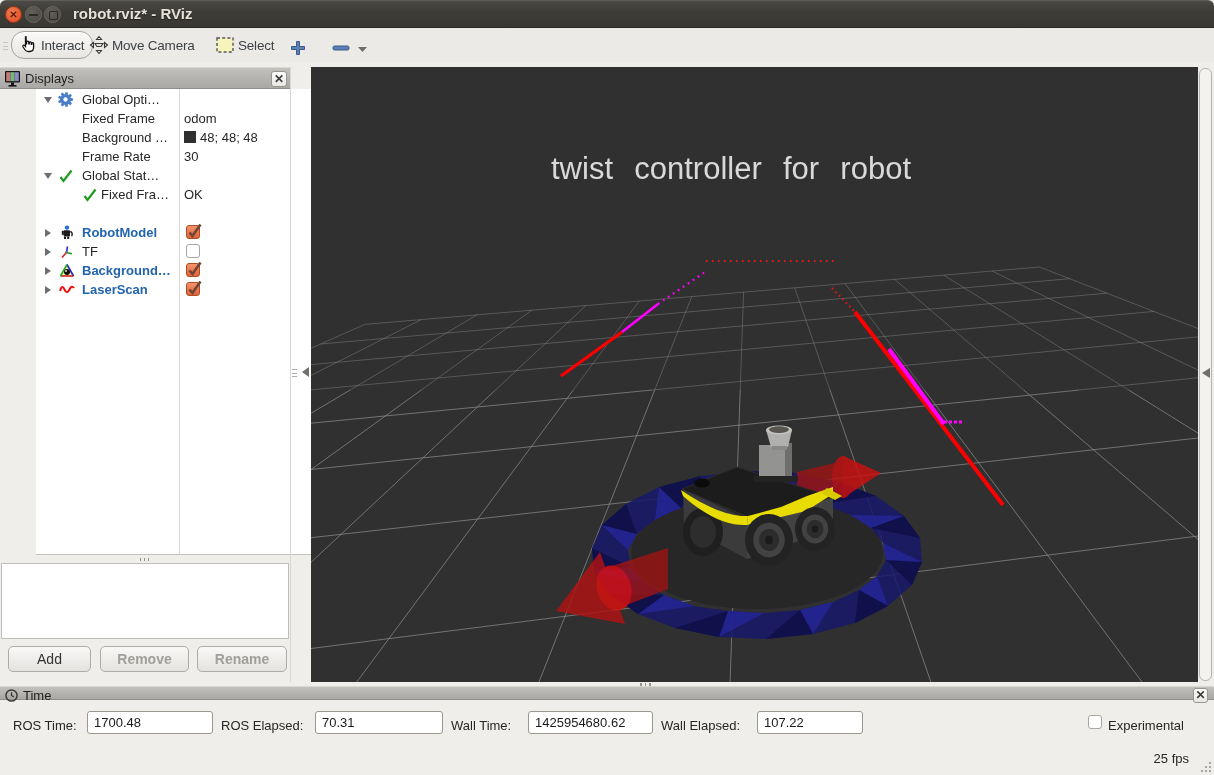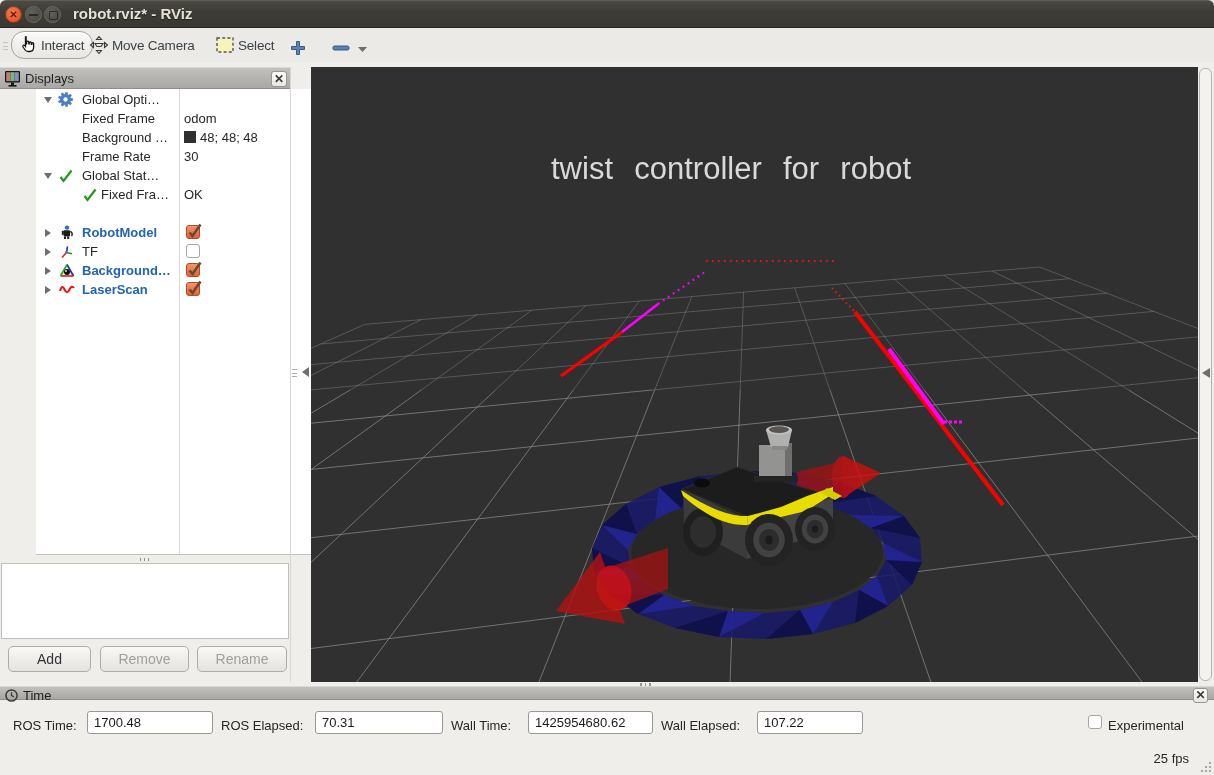--- a/index.html
+++ b/index.html
@@ -73,7 +73,7 @@
 .pbtn { position:absolute; height:26px; border:1px solid #aeaca7; border-radius:5px;
   background:linear-gradient(#f9f8f7,#efeeec 45%,#e5e3df); font-size:14px; color:#333;
   text-align:center; }
-.pbtn.dis { color:#a19f9a; }
+.pbtn.dis { color:#a19f9a;font-weight:bold; }
 #btn-add { left:8px; top:579px; width:83px; line-height:24px; }
 #btn-remove { left:100px; top:579px; width:89px; line-height:24px; }
 #btn-rename { left:197px; top:579px; width:90px; line-height:24px; }

